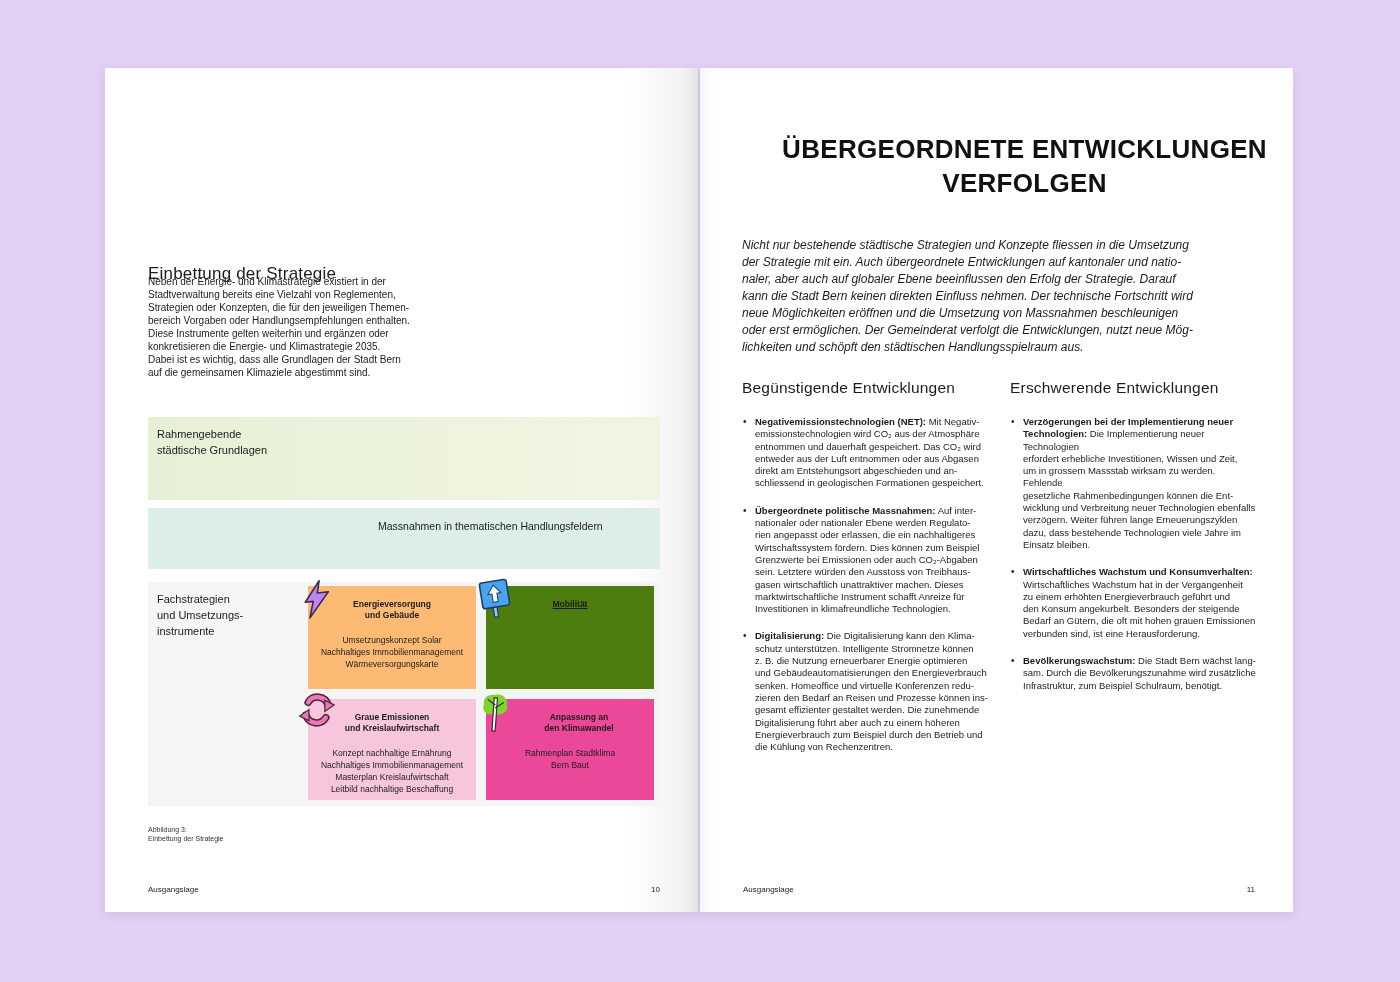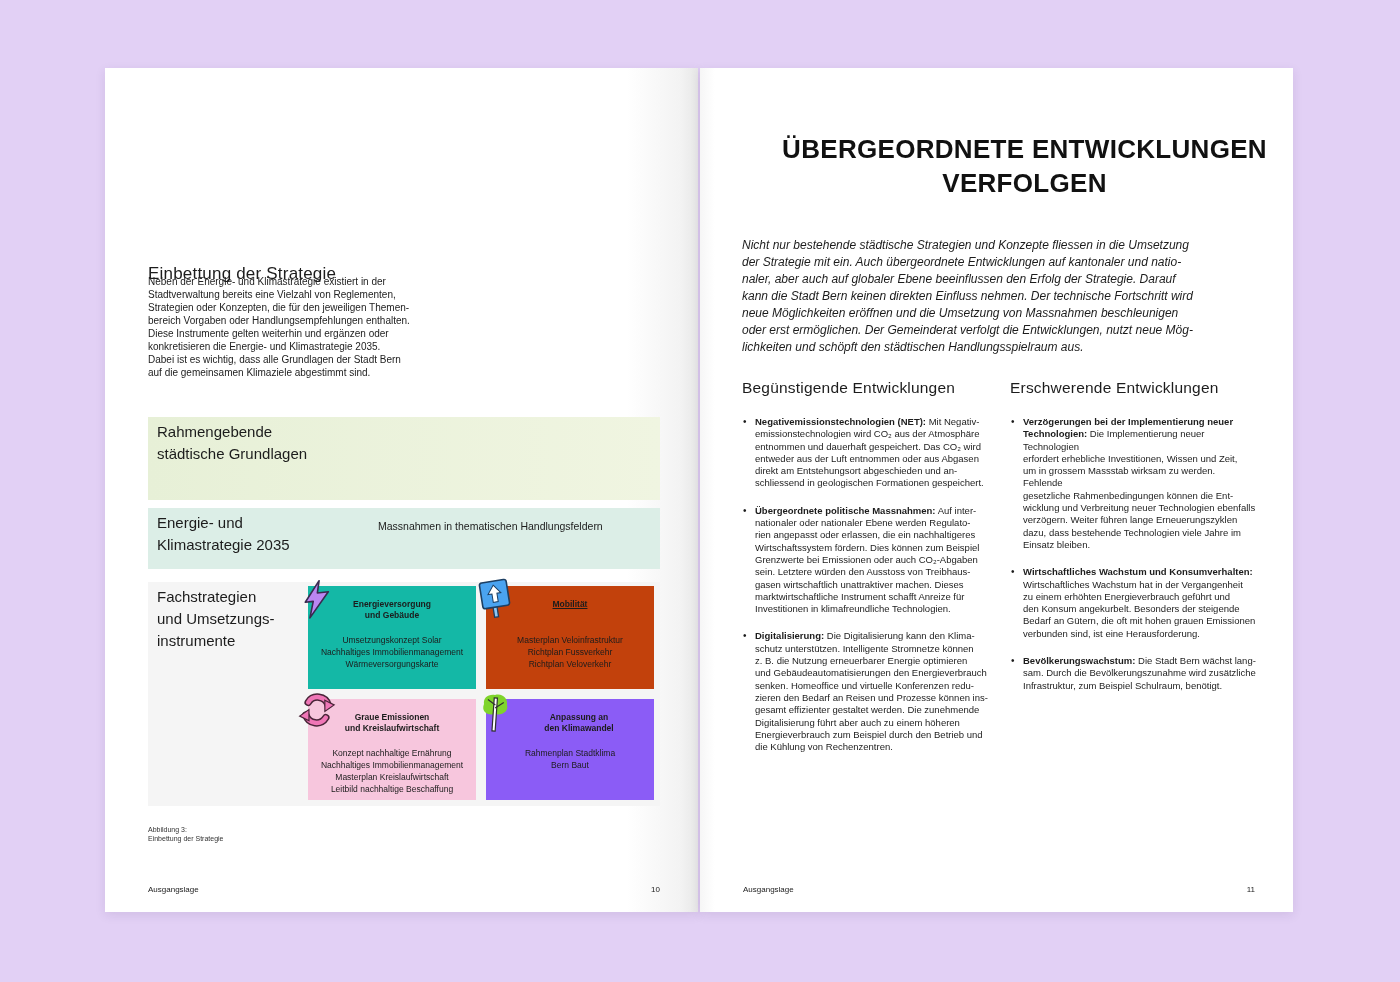--- a/index.html
+++ b/index.html
@@ -29,8 +29,8 @@
   .row-2 { top:440px; height:61px; background:#dceee7; }
   .row-3 { top:514px; height:224px; background:#f5f5f5; }
   .row-label {
-    position:absolute; left:9px; top:4px; width:220px;
-    font-size:15px; line-height:1.45; font-weight:400; white-space:pre-line;
+    position:absolute; left:9px; top:10px; width:220px;
+    font-size:11px; line-height:1.45; font-weight:400; white-space:pre-line;
   }
   .row-items {
     position:absolute; left:230px; top:12px; width:275px;

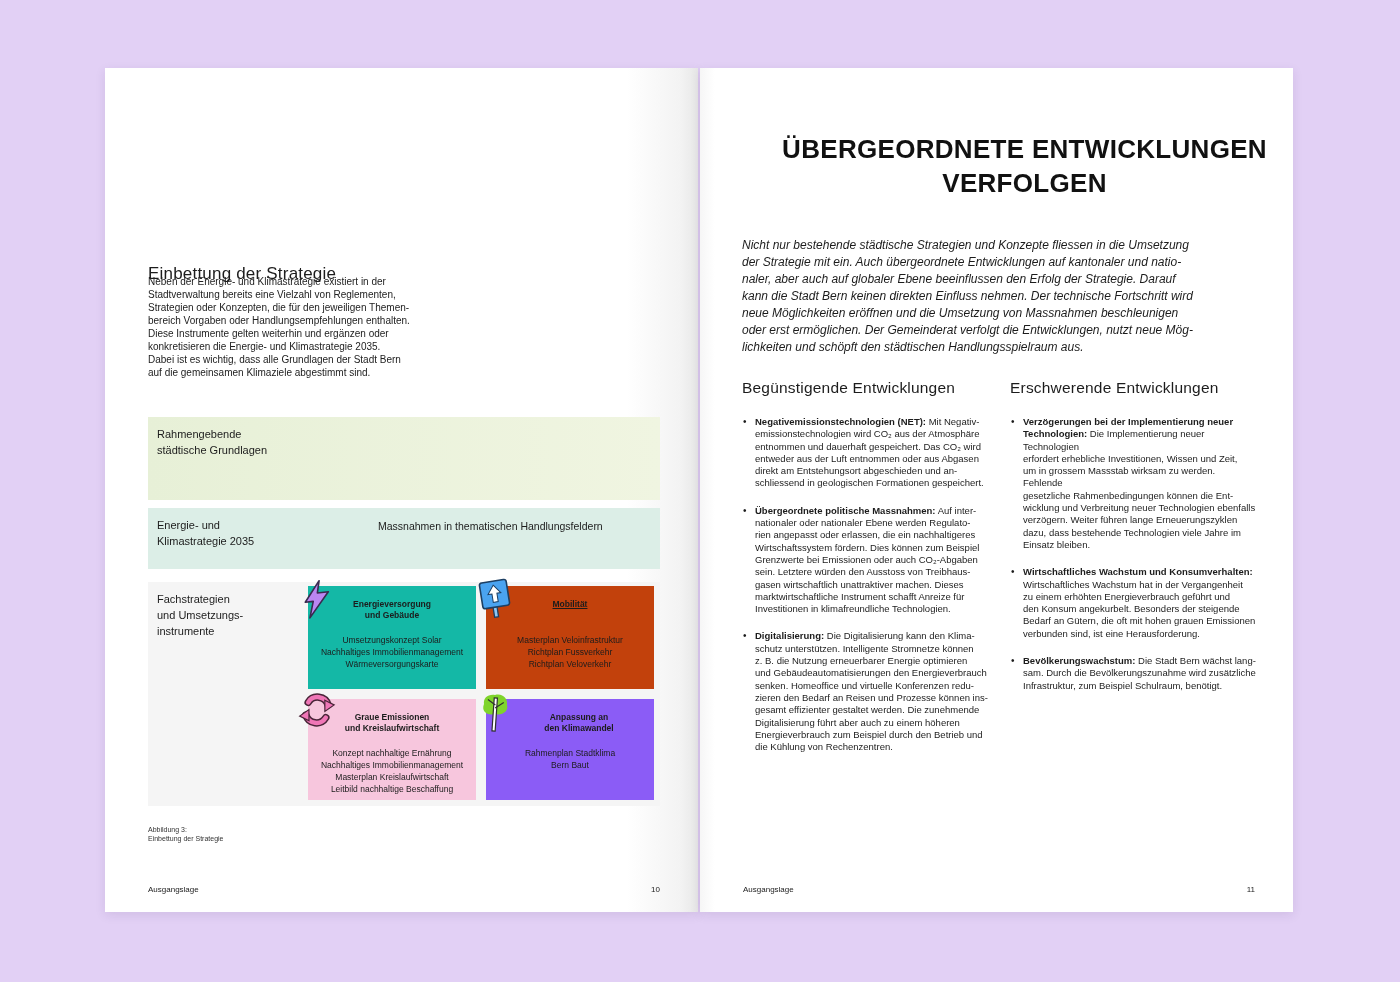--- a/index.html
+++ b/index.html
@@ -104,8 +104,6 @@
     </div>
 
     <div class="diag-row row-2">
-      <div class="row-label">Energie- und
-Klimastrategie 2035</div>
       <div class="row-items">Massnahmen in thematischen Handlungsfeldern</div>
     </div>
 

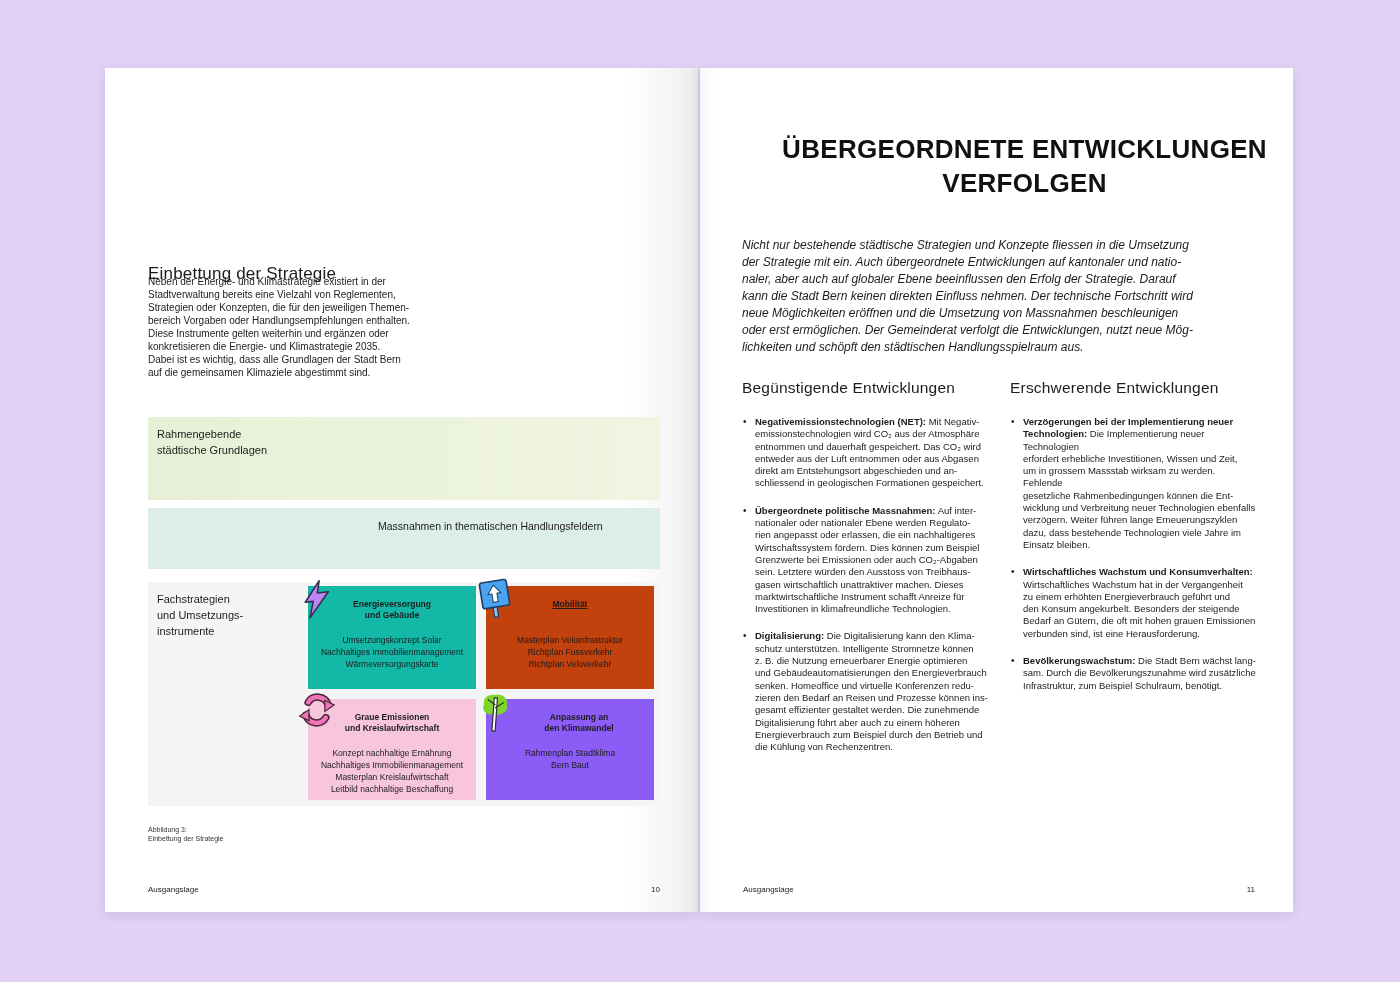--- a/index.html
+++ b/index.html
@@ -43,7 +43,7 @@
     display:grid; grid-template-columns:168px 168px; grid-template-rows:103px 101px; gap:10px;
   }
   .card { position:relative; padding:13px 6px 0 6px; text-align:center; }
-  .card-purple { background:#14b8a6; }
+  .card-purple { background:#fdba74; }
   .card-blue   { background:#c2410c;text-decoration:underline; }
   .card-pink   { background:#f7c6dd; }
   .card-green  { background:#8b5cf6;padding-left:24px; }

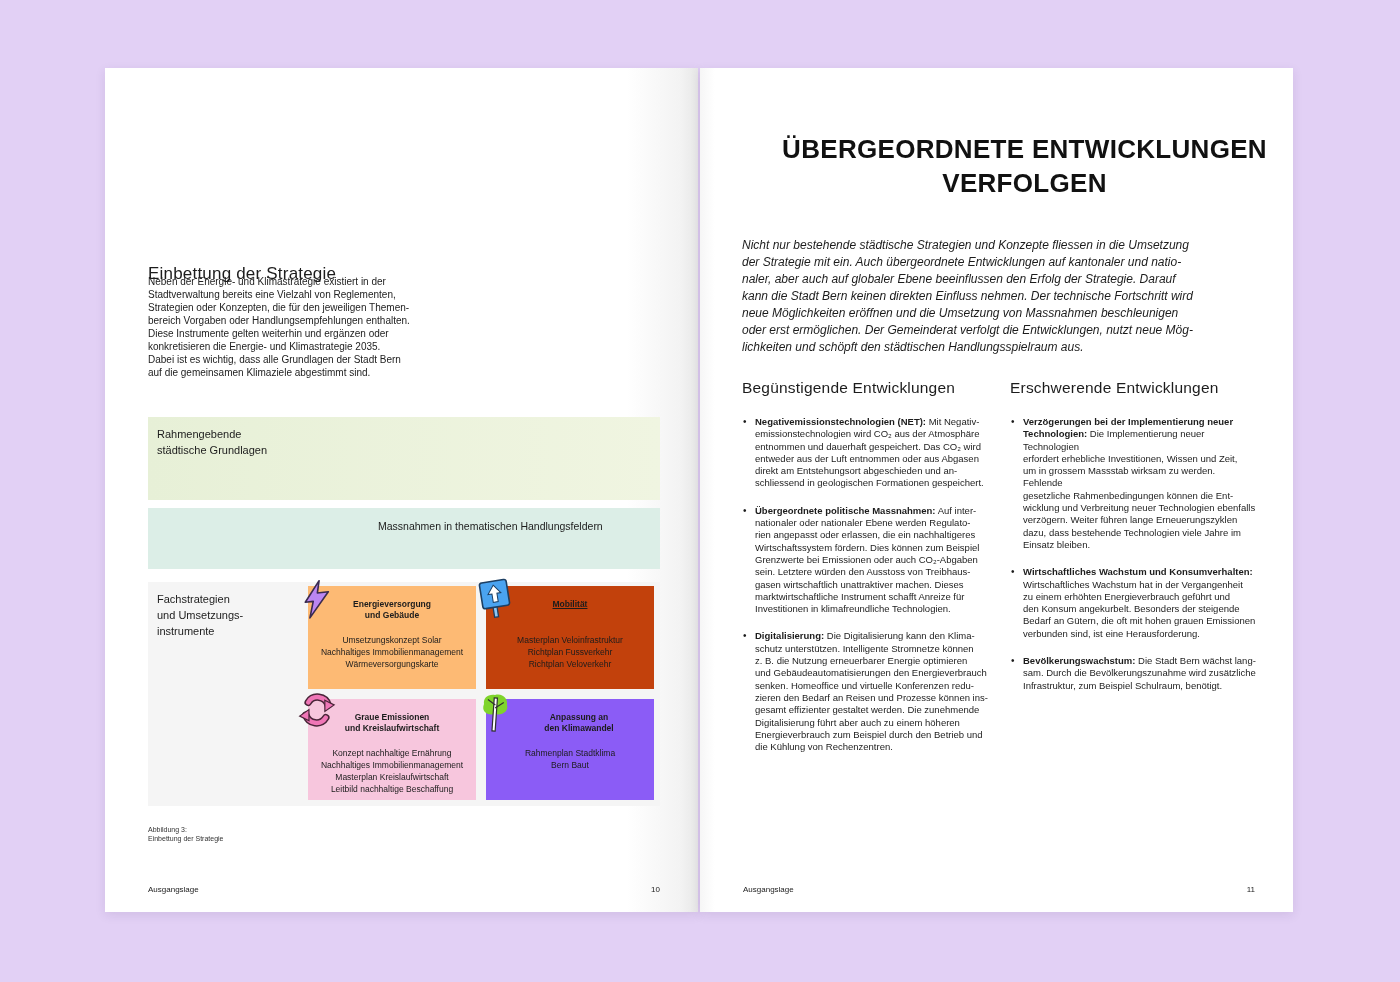--- a/index.html
+++ b/index.html
@@ -44,7 +44,7 @@
   }
   .card { position:relative; padding:13px 6px 0 6px; text-align:center; }
   .card-purple { background:#fdba74; }
-  .card-blue   { background:#c2410c;text-decoration:underline; }
+  .card-blue   { background:#4d7c0f;text-decoration:underline; }
   .card-pink   { background:#f7c6dd; }
   .card-green  { background:#8b5cf6;padding-left:24px; }
   .card-title { font-size:8.5px; font-weight:700; line-height:11px; white-space:pre-line; }

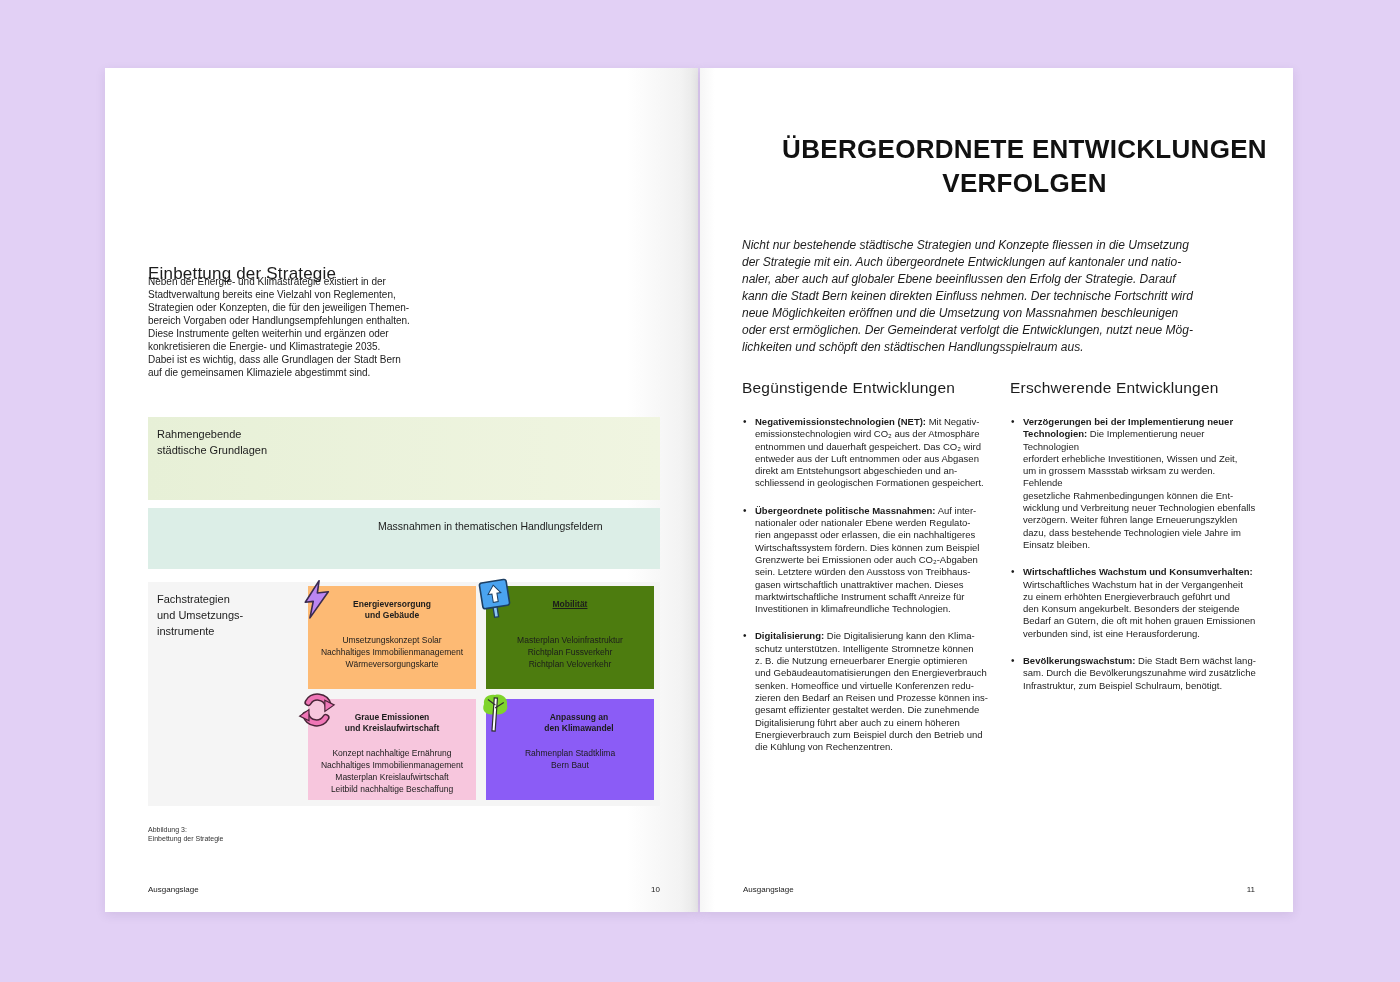--- a/index.html
+++ b/index.html
@@ -134,9 +134,6 @@
             </g>
           </svg>
           <div class="card-title">Mobilität</div>
-          <div class="card-items">Masterplan Veloinfrastruktur
-Richtplan Fussverkehr
-Richtplan Veloverkehr</div>
         </div>
 
         <div class="card card-pink">

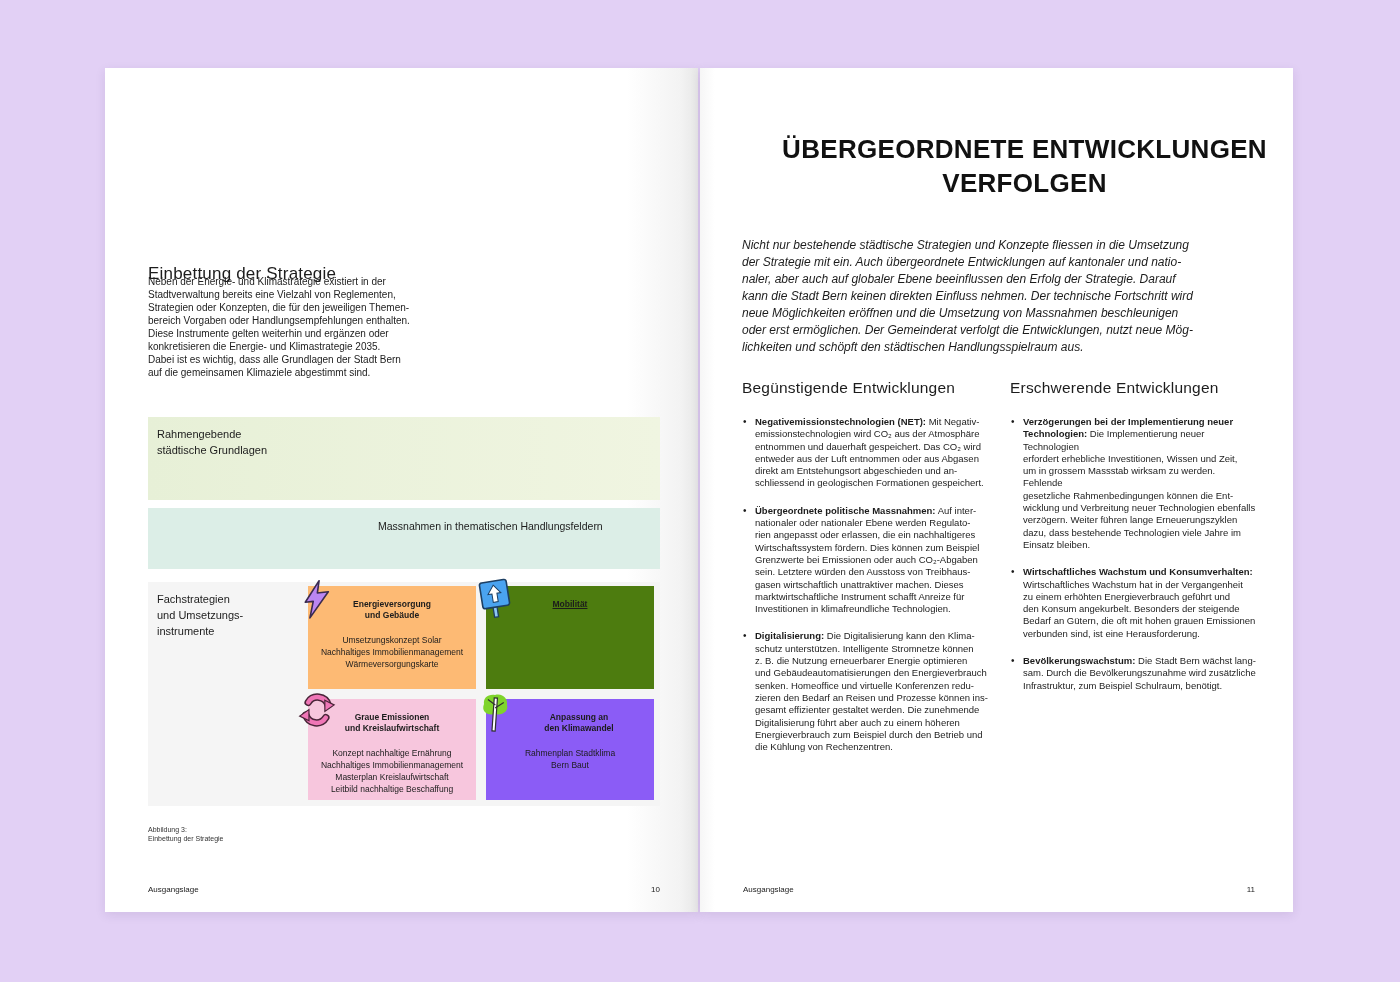--- a/index.html
+++ b/index.html
@@ -46,7 +46,7 @@
   .card-purple { background:#fdba74; }
   .card-blue   { background:#4d7c0f;text-decoration:underline; }
   .card-pink   { background:#f7c6dd; }
-  .card-green  { background:#8b5cf6;padding-left:24px; }
+  .card-green  { background:#ec4899;padding-left:24px; }
   .card-title { font-size:8.5px; font-weight:700; line-height:11px; white-space:pre-line; }
   .card-items { position:absolute; left:4px; right:4px; top:48px; font-size:8.5px; line-height:12px; white-space:pre-line; }
   .card-icon  { position:absolute; left:-10px; top:-8px; width:38px; height:42px; }

